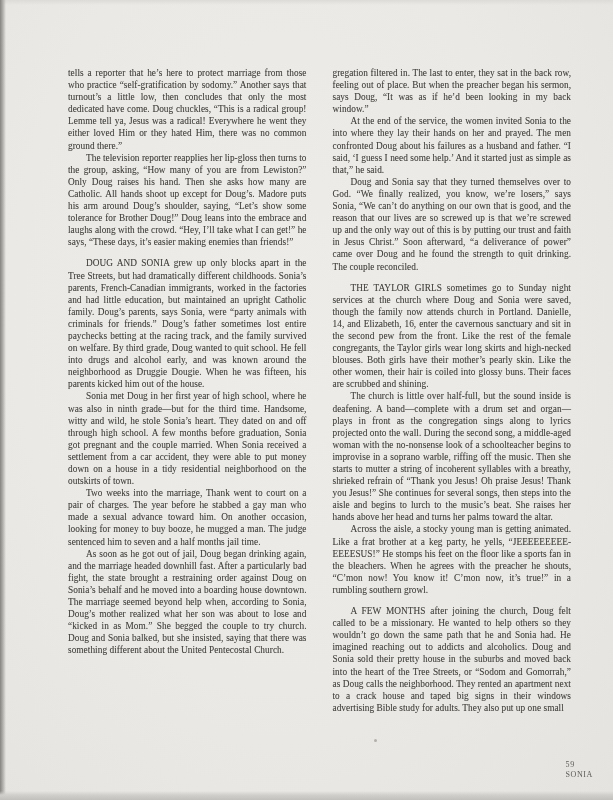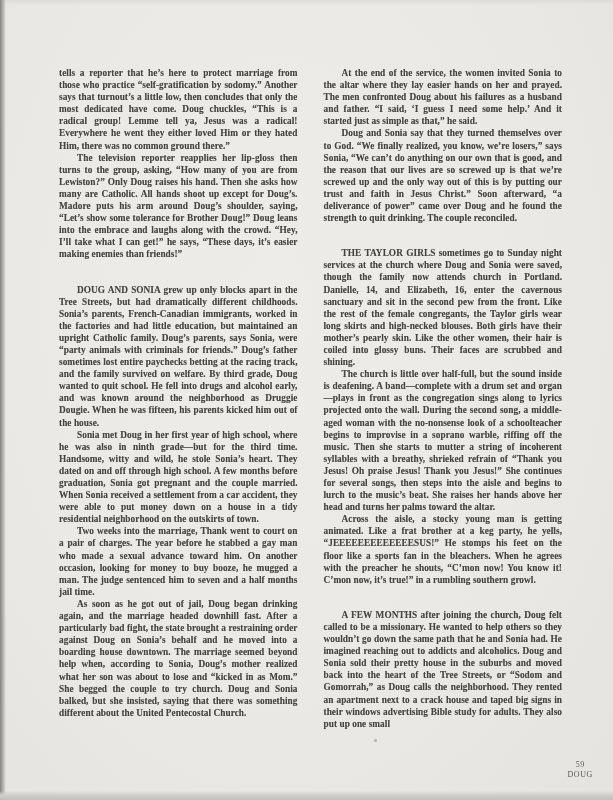--- a/index.html
+++ b/index.html
@@ -28,11 +28,10 @@
   }
   .content {
     position: absolute;
-    left: 59px; top: 67px;
+    left: 68px; top: 67px;
     width: 503px;
     display: flex;
     gap: 26px;
-    font-weight: bold;
   }
   .col {
     width: 246px;

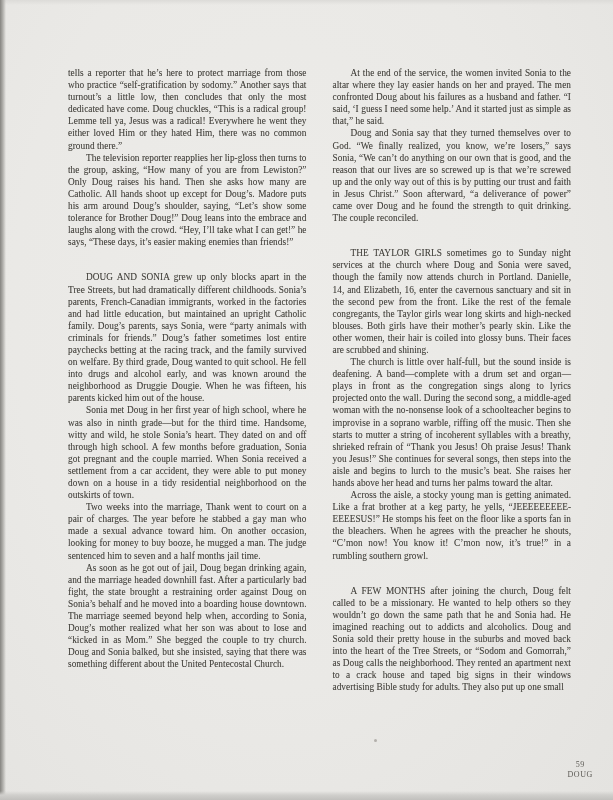--- a/index.html
+++ b/index.html
@@ -82,6 +82,7 @@
     <p class="indent">As soon as he got out of jail, Doug began drinking again, and the marriage headed downhill fast. After a particularly bad fight, the state brought a restraining order against Doug on Sonia’s behalf and he moved into a boarding house downtown. The marriage seemed beyond help when, according to Sonia, Doug’s mother realized what her son was about to lose and “kicked in as Mom.” She begged the couple to try church. Doug and Sonia balked, but she insisted, saying that there was something different about the United Pentecostal Church.</p>
   </div>
   <div class="col">
+    <p>gregation filtered in. The last to enter, they sat in the back row, feeling out of place. But when the preacher began his sermon, says Doug, “It was as if he’d been looking in my back window.”</p>
     <p class="indent">At the end of the service, the women invited Sonia to the altar where they lay easier hands on her and prayed. The men confronted Doug about his failures as a husband and father. “I said, ‘I guess I need some help.’ And it started just as simple as that,” he said.</p>
     <p class="indent">Doug and Sonia say that they turned themselves over to God. “We finally realized, you know, we’re losers,” says Sonia, “We can’t do anything on our own that is good, and the reason that our lives are so screwed up is that we’re screwed up and the only way out of this is by putting our trust and faith in Jesus Christ.” Soon afterward, “a deliverance of power” came over Doug and he found the strength to quit drinking. The couple reconciled.</p>
     <p class="indent section-gap">THE TAYLOR GIRLS sometimes go to Sunday night services at the church where Doug and Sonia were saved, though the family now attends church in Portland. Danielle, 14, and Elizabeth, 16, enter the cavernous sanctuary and sit in the second pew from the front. Like the rest of the female congregants, the Taylor girls wear long skirts and high-necked blouses. Both girls have their mother’s pearly skin. Like the other women, their hair is coiled into glossy buns. Their faces are scrubbed and shining.</p>

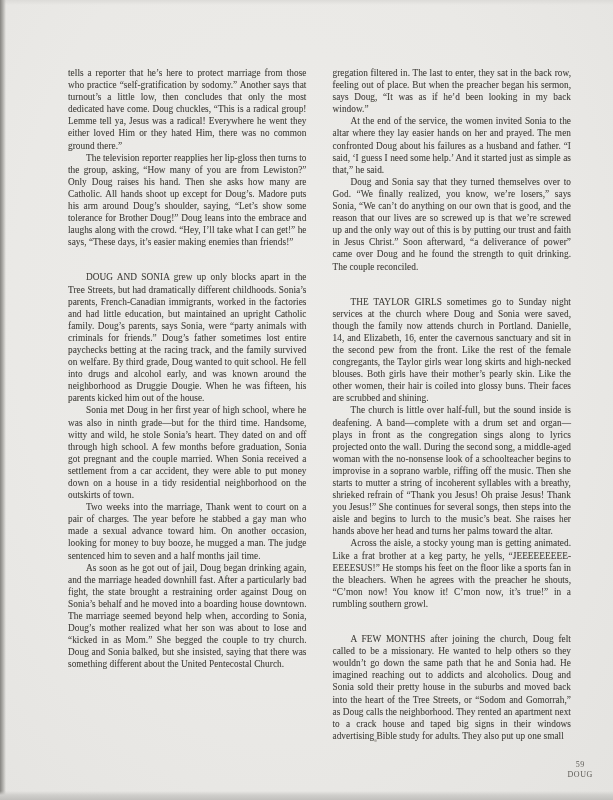--- a/index.html
+++ b/index.html
@@ -83,7 +83,7 @@
   </div>
   <div class="col">
     <p>gregation filtered in. The last to enter, they sat in the back row, feeling out of place. But when the preacher began his sermon, says Doug, “It was as if he’d been looking in my back window.”</p>
-    <p class="indent">At the end of the service, the women invited Sonia to the altar where they lay easier hands on her and prayed. The men confronted Doug about his failures as a husband and father. “I said, ‘I guess I need some help.’ And it started just as simple as that,” he said.</p>
+    <p class="indent">At the end of the service, the women invited Sonia to the into where they lay their hands on her and prayed. The men confronted Doug about his failures as a husband and father. “I said, ‘I guess I need some help.’ And it started just as simple as that,” he said.</p>
     <p class="indent">Doug and Sonia say that they turned themselves over to God. “We finally realized, you know, we’re losers,” says Sonia, “We can’t do anything on our own that is good, and the reason that our lives are so screwed up is that we’re screwed up and the only way out of this is by putting our trust and faith in Jesus Christ.” Soon afterward, “a deliverance of power” came over Doug and he found the strength to quit drinking. The couple reconciled.</p>
     <p class="indent section-gap">THE TAYLOR GIRLS sometimes go to Sunday night services at the church where Doug and Sonia were saved, though the family now attends church in Portland. Danielle, 14, and Elizabeth, 16, enter the cavernous sanctuary and sit in the second pew from the front. Like the rest of the female congregants, the Taylor girls wear long skirts and high-necked blouses. Both girls have their mother’s pearly skin. Like the other women, their hair is coiled into glossy buns. Their faces are scrubbed and shining.</p>
     <p class="indent">The church is little over half-full, but the sound inside is deafening. A band—complete with a drum set and organ—plays in front as the congregation sings along to lyrics projected onto the wall. During the second song, a middle-aged woman with the no-nonsense look of a schoolteacher begins to improvise in a soprano warble, riffing off the music. Then she starts to mutter a string of incoherent syllables with a breathy, shrieked refrain of “Thank you Jesus! Oh praise Jesus! Thank you Jesus!”  She continues for several songs, then steps into the aisle and begins to lurch to the music’s beat. She raises her hands above her head and turns her palms toward the altar.</p>

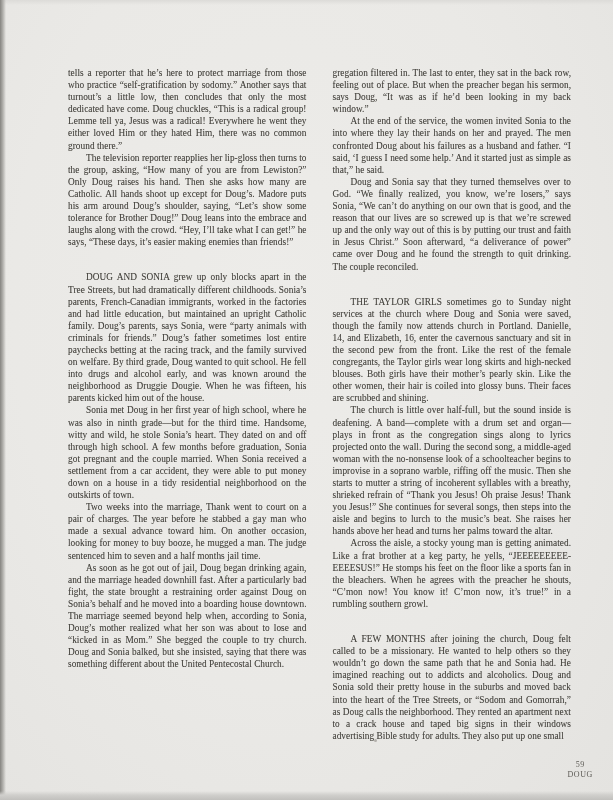--- a/index.html
+++ b/index.html
@@ -46,7 +46,7 @@
     text-shadow: 0 0 0.4px rgba(70,68,63,0.35);
   }
   .col p.indent { text-indent: 18px; }
-  .col p.section-gap { margin-top: 23px; }
+  .col p.section-gap { margin-top: 9px; }
   .folio {
     position: absolute;
     top: 760px; right: 20px;

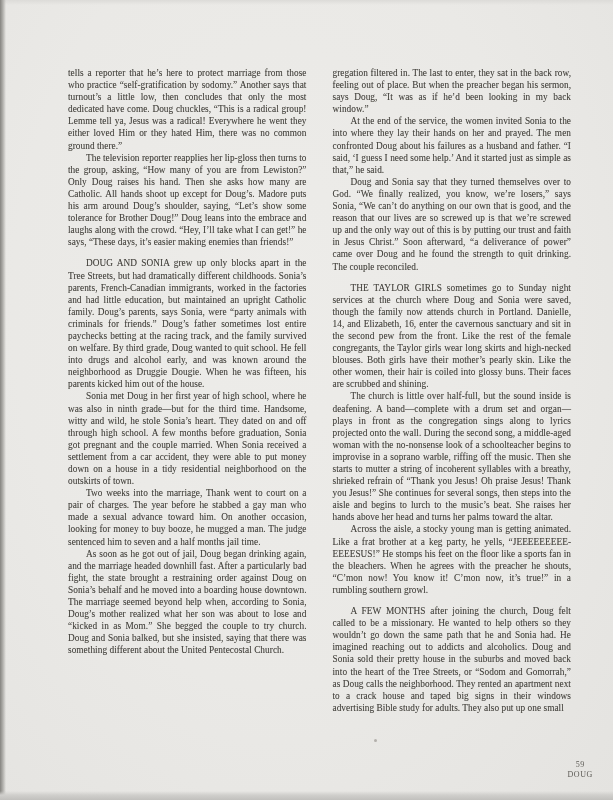--- a/index.html
+++ b/index.html
@@ -50,7 +50,7 @@
   .folio {
     position: absolute;
     top: 760px; right: 20px;
-    text-align: center;
+    text-align: left;
     color: #5c5a55;
     font-size: 8px;
     line-height: 9.5px;

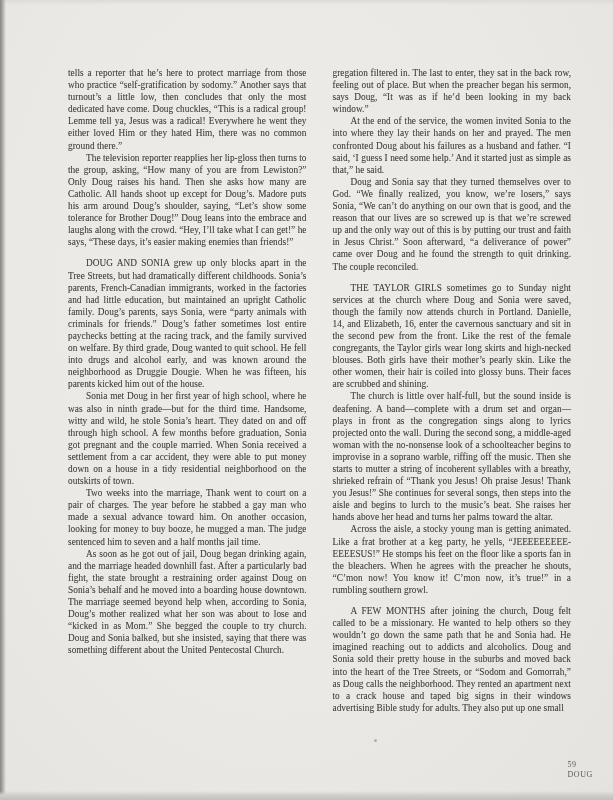--- a/index.html
+++ b/index.html
@@ -96,7 +96,7 @@
 
 <div class="folio">
   <div>59</div>
-  <div>DOUG</div>
+  <div>SONIA</div>
 </div>
 
 </body></html>

